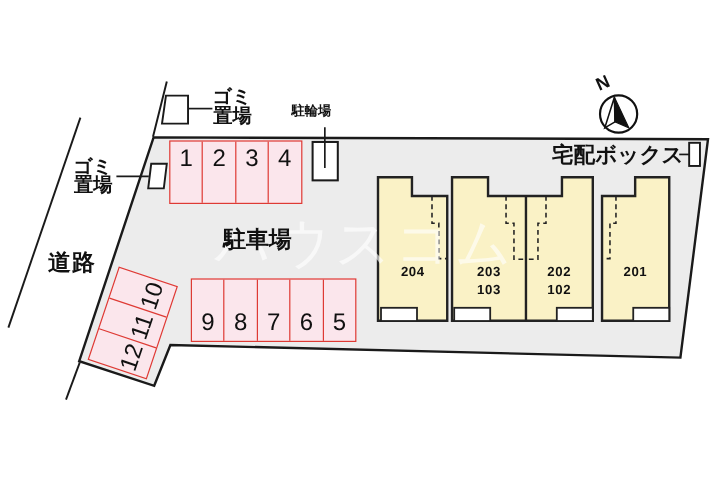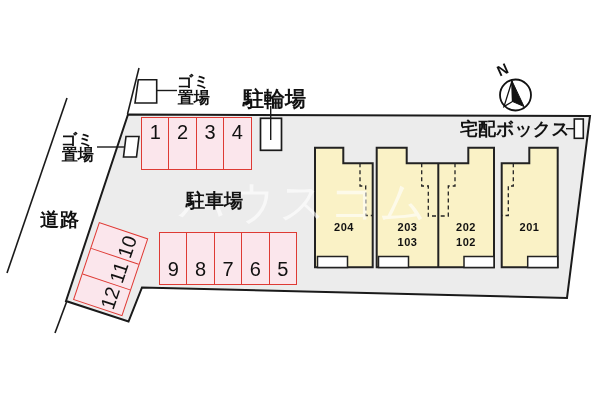--- a/index.html
+++ b/index.html
@@ -151,7 +151,7 @@
     <div>ゴミ</div>
     <div>置場</div>
   </div>
-  <div class="lbl" style="left:243px;top:88px;font-size:21px;text-align:center;">駐輪場</div>
+  <div class="lbl" style="left:243px;top:88px;font-size:11px;text-align:center;">駐輪場</div>
   <div class="lbl" style="left:460px;top:120px;font-size:18px;">宅配ボックス</div>
   <div class="lbl" style="left:186px;top:191px;font-size:19px;">駐車場</div>
   <div class="lbl" style="left:40px;top:210px;font-size:19px;letter-spacing:1px;text-align:center;">道路</div>

